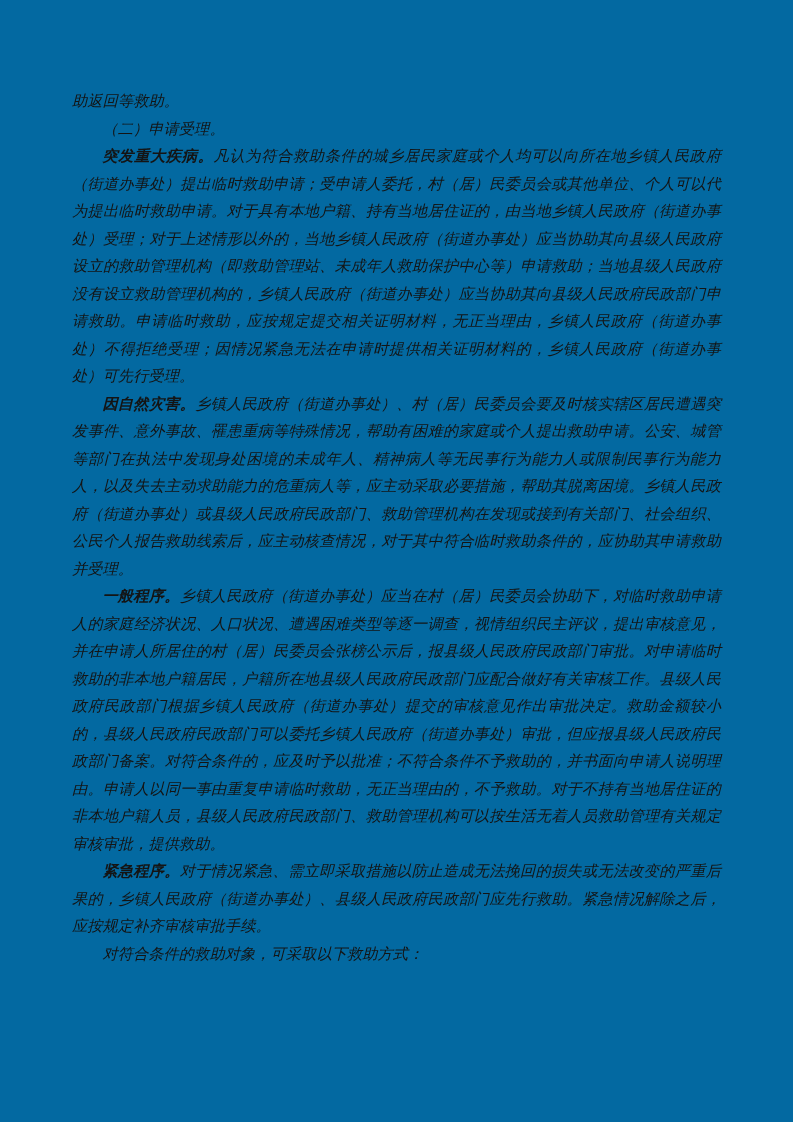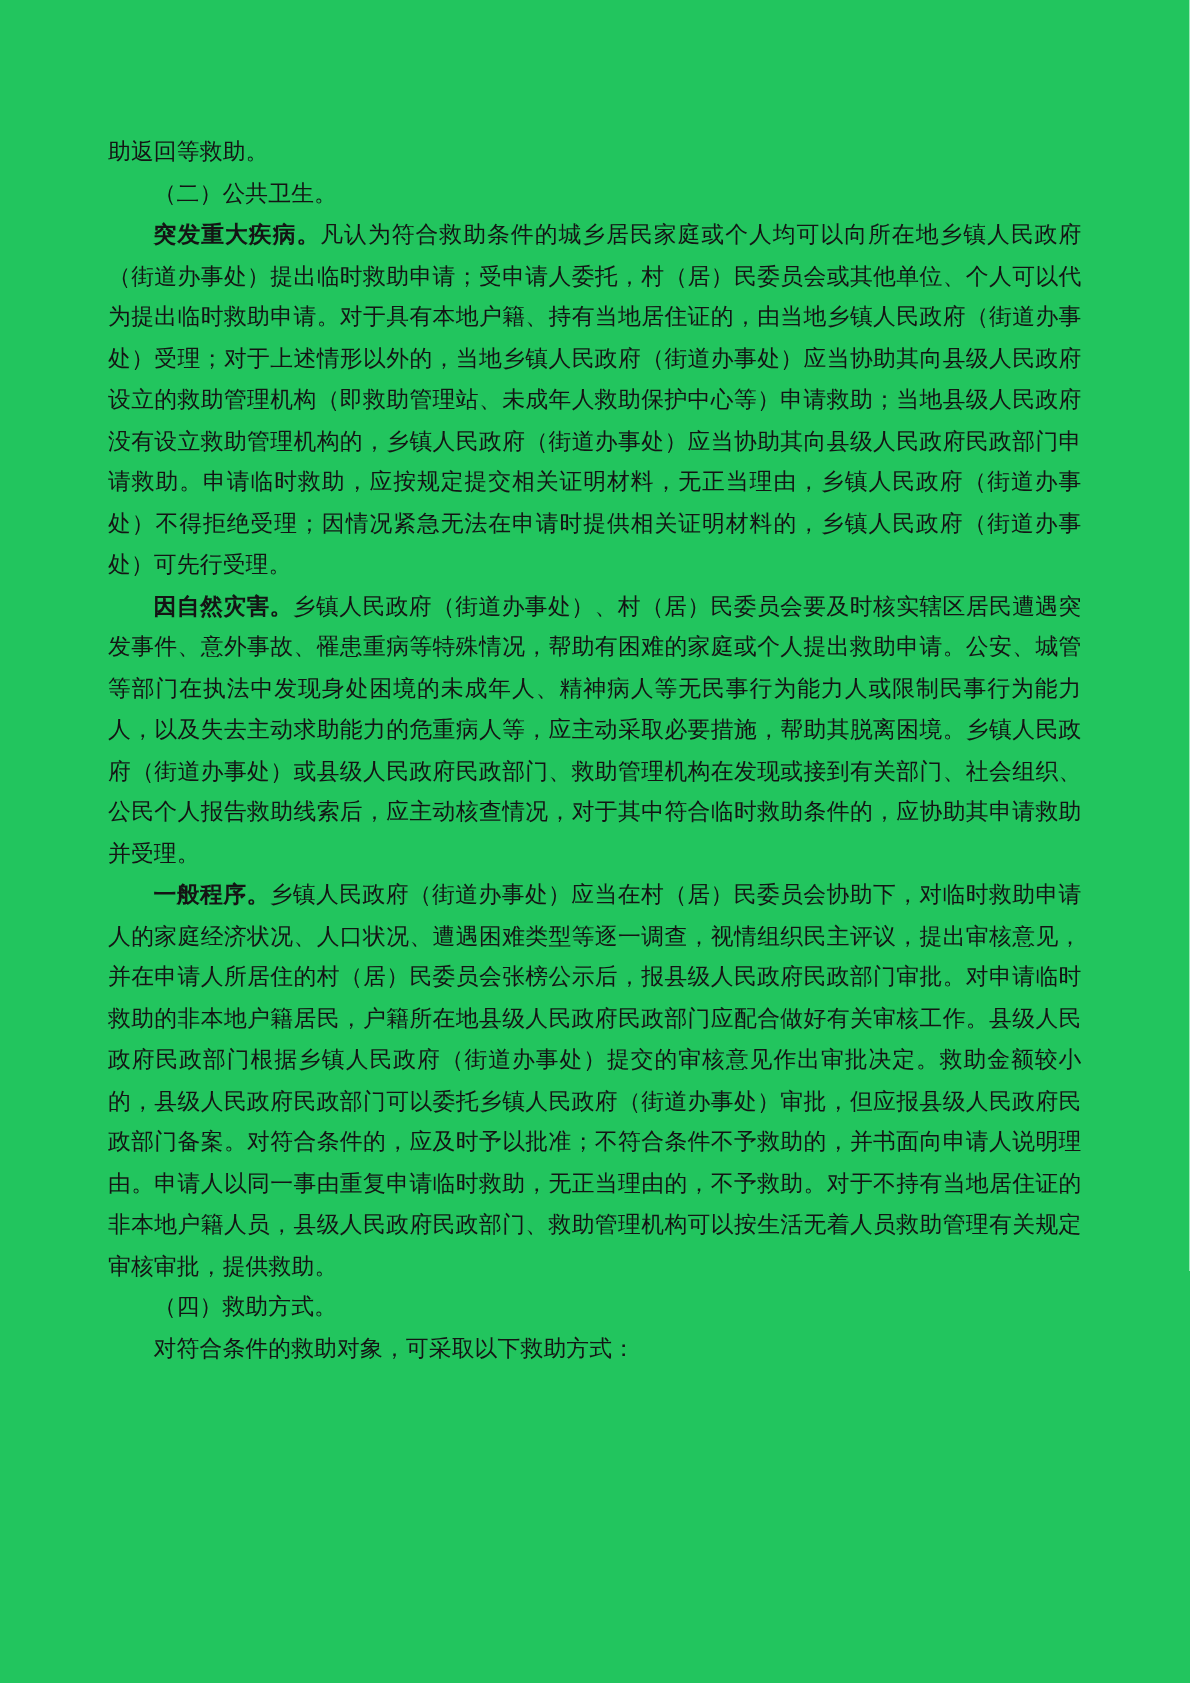--- a/index.html
+++ b/index.html
@@ -20,7 +20,8 @@
     height: 1122px;
     box-sizing: border-box;
     padding: 88px 72px 70px 72px;
-    background: #22c55e;
+    background: #0369a1;
+    font-style: italic;
   }
   .doc-body {
     font-size: 15.2px;

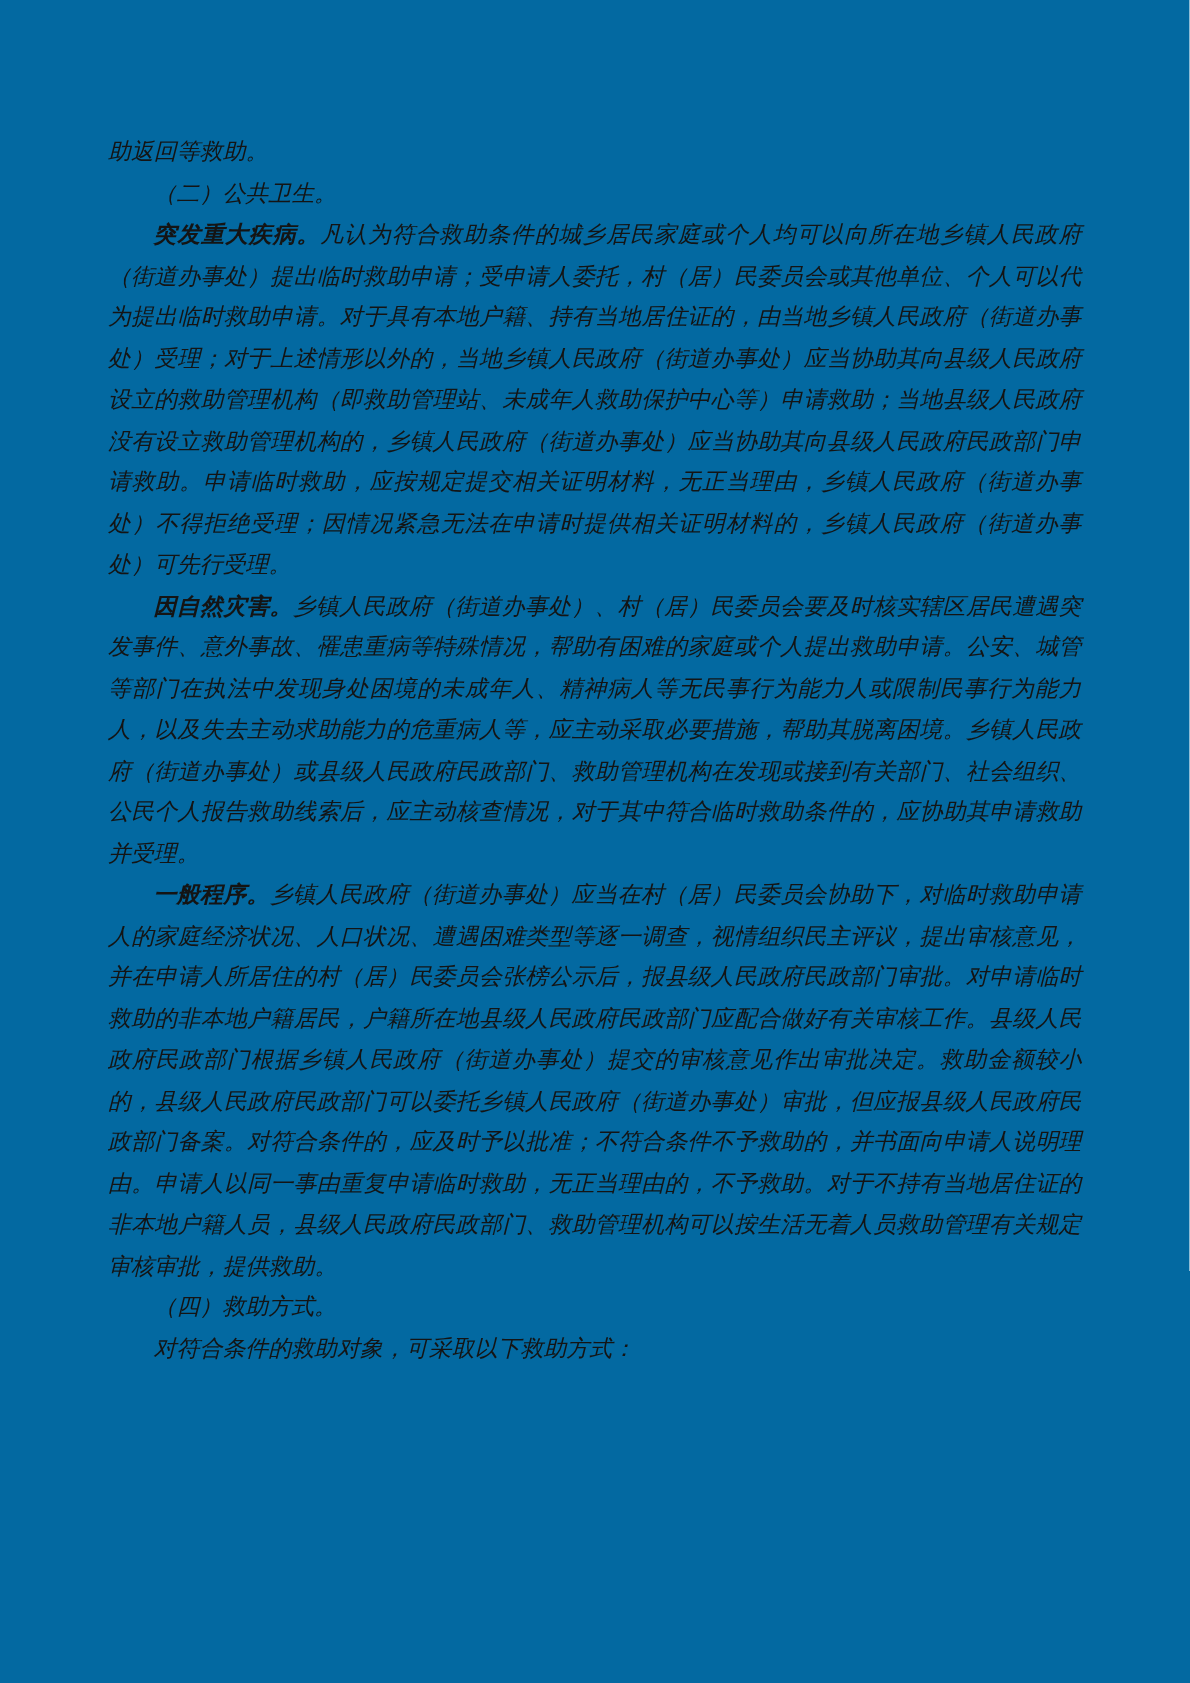--- a/index.html
+++ b/index.html
@@ -55,7 +55,7 @@
 
 
     <p class="para">
-      <span>（二）公共卫生。</span>
+      <span>（二）申请受理。</span>
     </p>
 
     <p class="para">

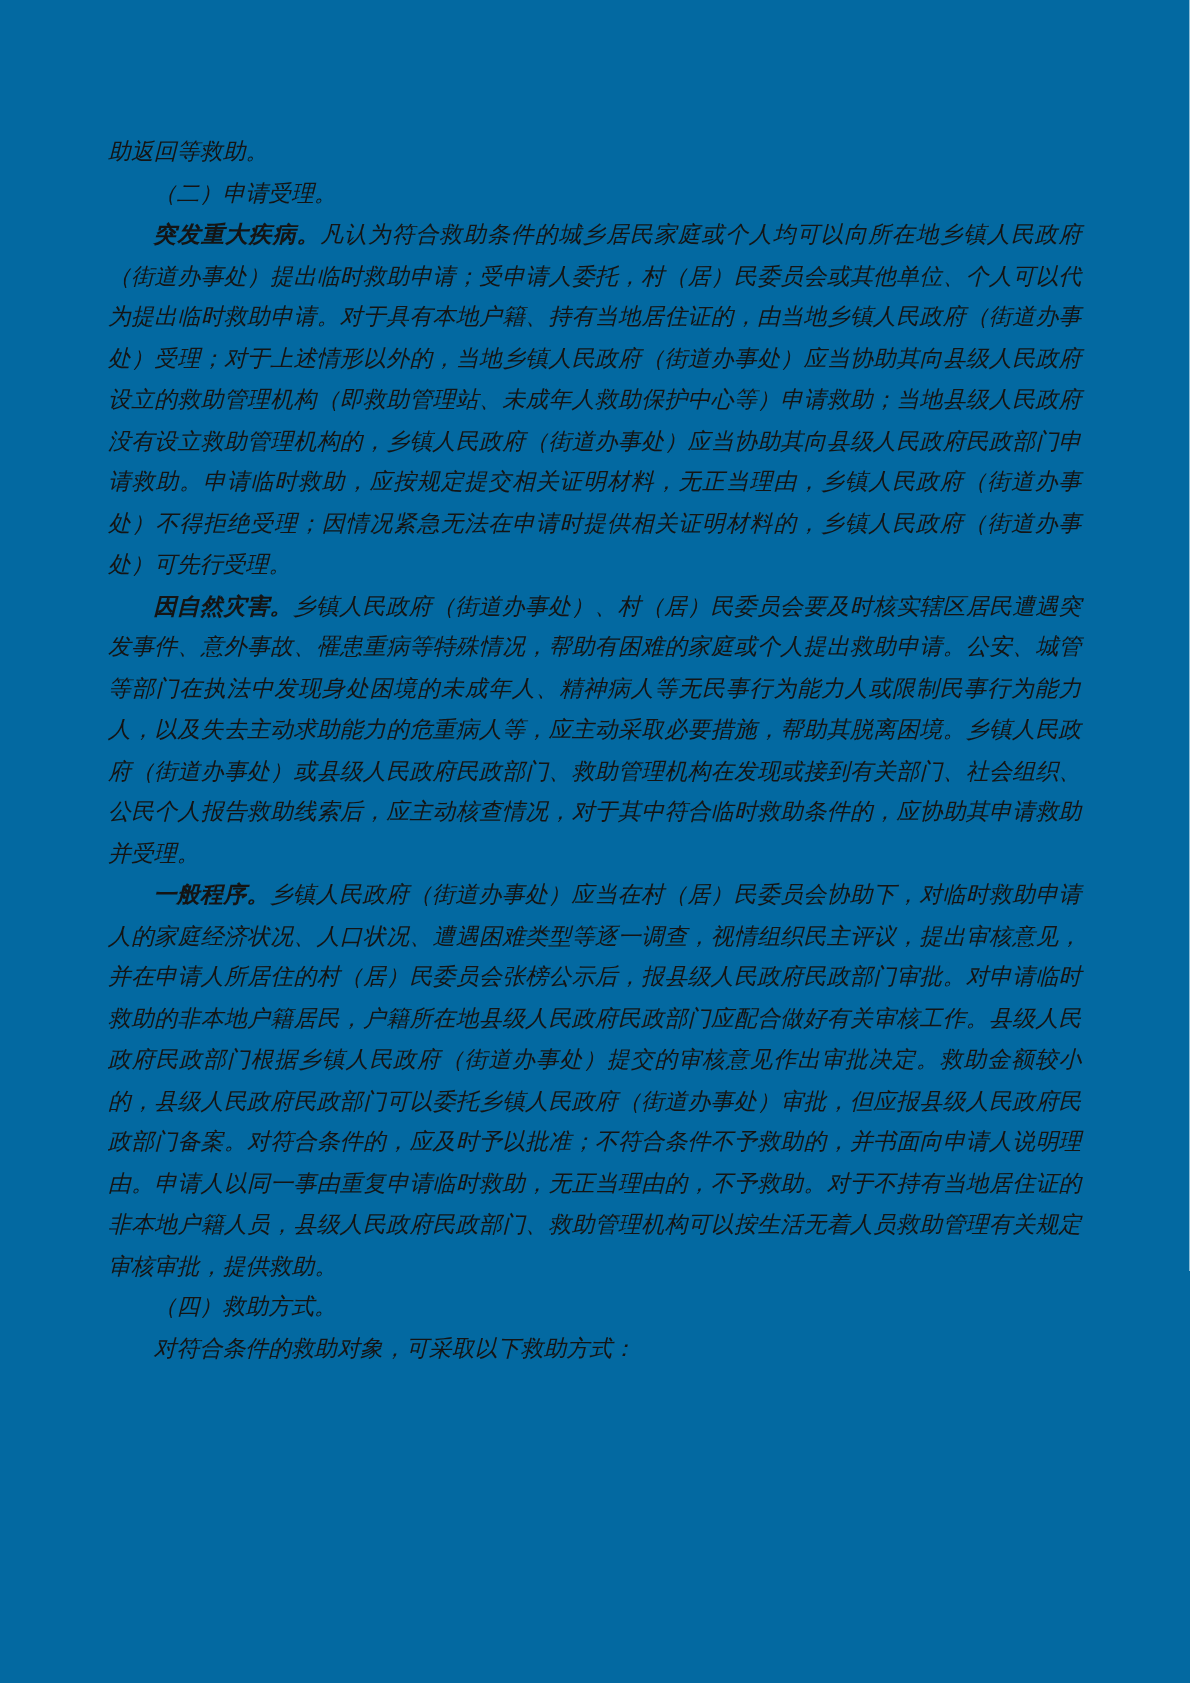--- a/index.html
+++ b/index.html
@@ -71,6 +71,9 @@
       <span class="lead">一般程序。</span><span>乡镇人民政府（街道办事处）应当在村（居）民委员会协助下，对临时救助申请人的家庭经济状况、人口状况、遭遇困难类型等逐一调查，视情组织民主评议，提出审核意见，并在申请人所居住的村（居）民委员会张榜公示后，报县级人民政府民政部门审批。对申请临时救助的非本地户籍居民，户籍所在地县级人民政府民政部门应配合做好有关审核工作。县级人民政府民政部门根据乡镇人民政府（街道办事处）提交的审核意见作出审批决定。救助金额较小的，县级人民政府民政部门可以委托乡镇人民政府（街道办事处）审批，但应报县级人民政府民政部门备案。对符合条件的，应及时予以批准；不符合条件不予救助的，并书面向申请人说明理由。申请人以同一事由重复申请临时救助，无正当理由的，不予救助。对于不持有当地居住证的非本地户籍人员，县级人民政府民政部门、救助管理机构可以按生活无着人员救助管理有关规定审核审批，提供救助。</span>
     </p>
 
+    <p class="para">
+      <span class="lead">紧急程序。</span><span>对于情况紧急、需立即采取措施以防止造成无法挽回的损失或无法改变的严重后果的，乡镇人民政府（街道办事处）、县级人民政府民政部门应先行救助。紧急情况解除之后，应按规定补齐审核审批手续。</span>
+    </p>
 
     <p class="para">
       <span>（四）救助方式。</span>

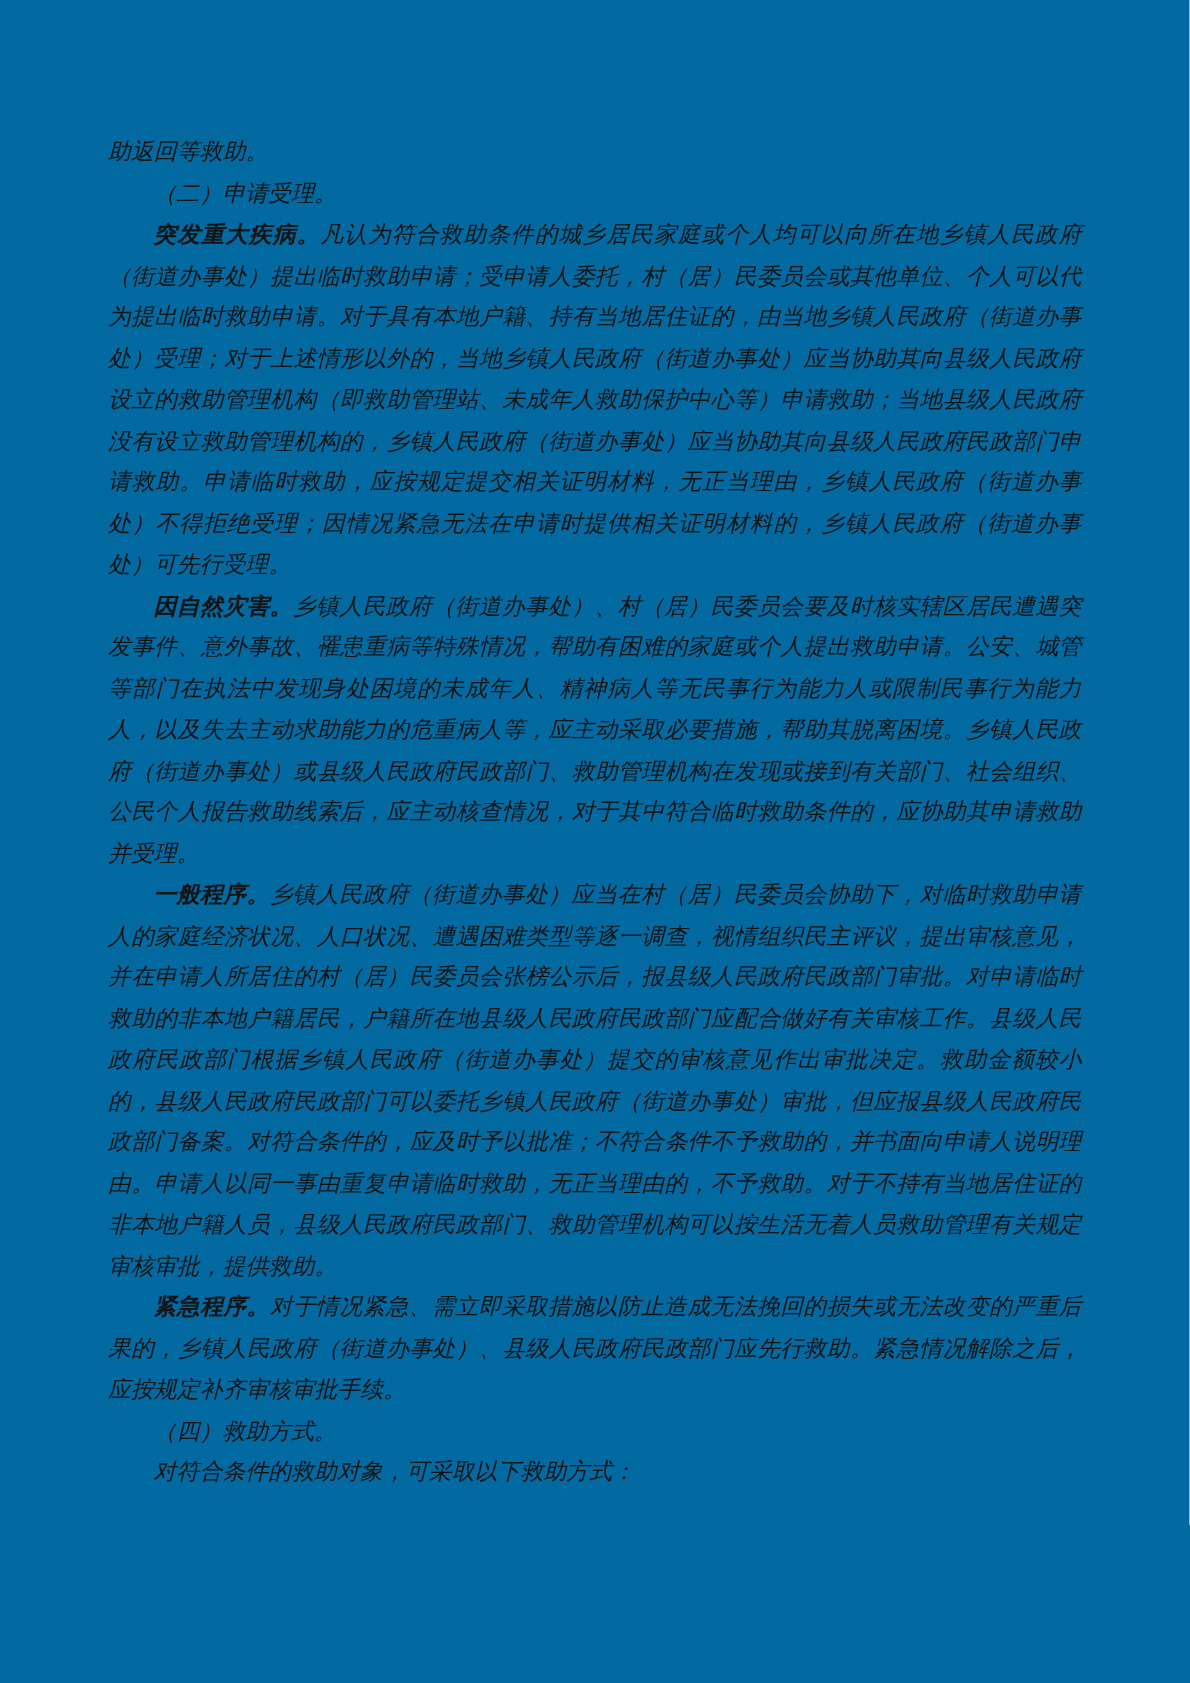--- a/index.html
+++ b/index.html
@@ -75,9 +75,6 @@
       <span class="lead">紧急程序。</span><span>对于情况紧急、需立即采取措施以防止造成无法挽回的损失或无法改变的严重后果的，乡镇人民政府（街道办事处）、县级人民政府民政部门应先行救助。紧急情况解除之后，应按规定补齐审核审批手续。</span>
     </p>
 
-    <p class="para">
-      <span>（四）救助方式。</span>
-    </p>
 
     <p class="para">
       <span>对符合条件的救助对象，可采取以下救助方式：</span>

